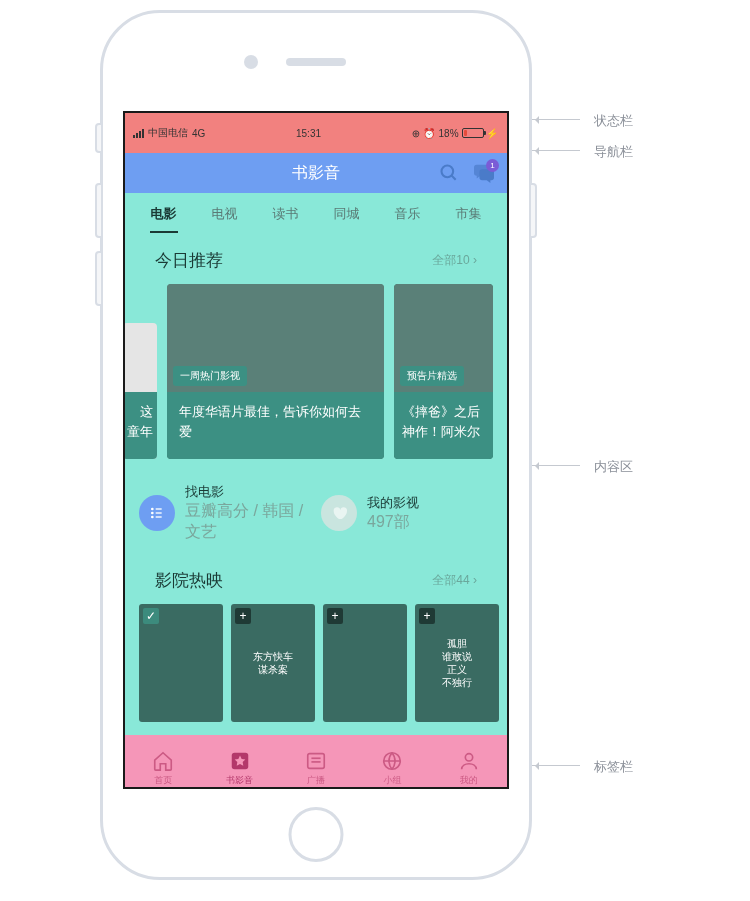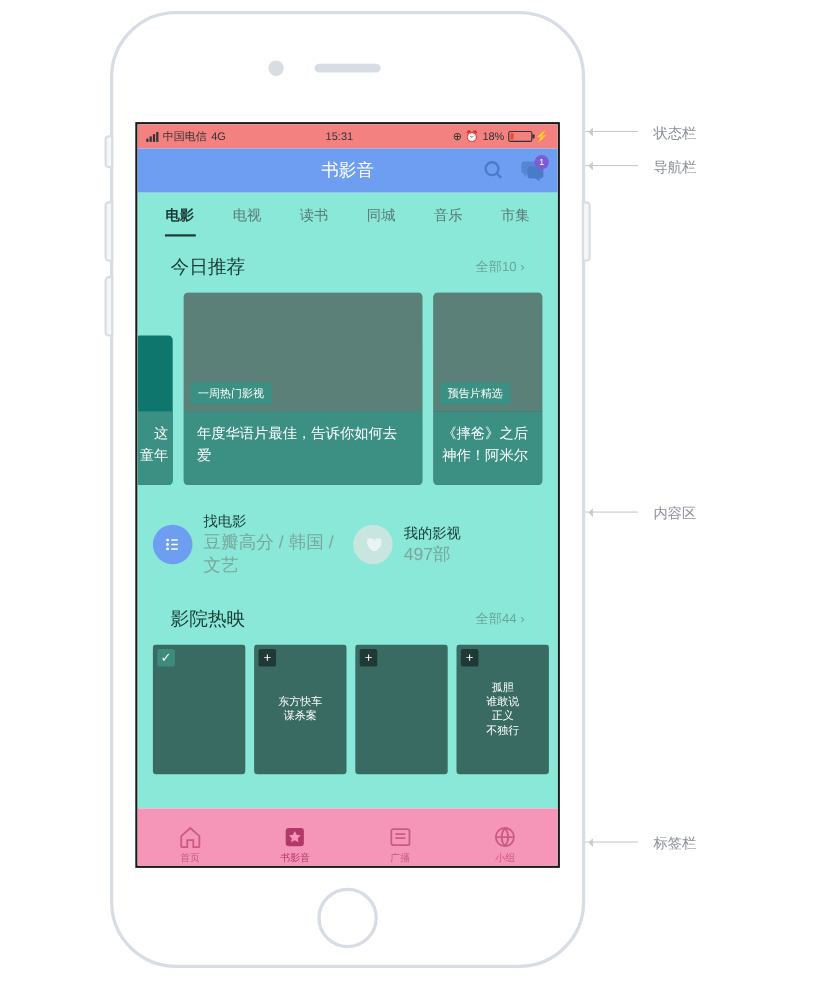--- a/index.html
+++ b/index.html
@@ -18,7 +18,7 @@
 
 .screen { position: absolute; top: 98px; left: 20px; right: 20px; bottom: 88px; border: 2px solid #1a1a1a; overflow: hidden; display: flex; flex-direction: column; }
 
-.status-bar { background: #f2817f; height: 22px; display: flex; align-items: center; justify-content: space-between; padding: 0 8px; font-size: 10px; color: #333; font-weight: 500; }
+.status-bar { background: #f2817f; height: 40px; display: flex; align-items: center; justify-content: space-between; padding: 0 8px; font-size: 10px; color: #333; font-weight: 500; }
 .status-left { display: flex; align-items: center; gap: 4px; }
 .status-right { display: flex; align-items: center; gap: 3px; }
 .signal-bars { display: flex; align-items: flex-end; gap: 1px; }

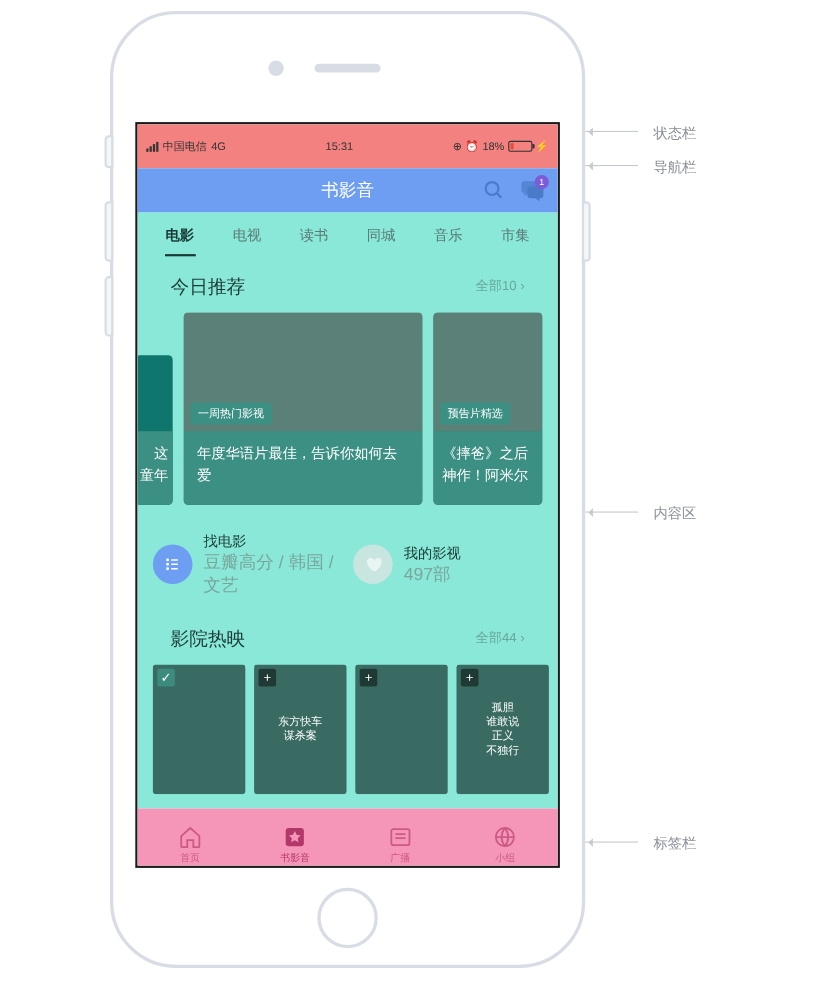--- a/index.html
+++ b/index.html
@@ -51,7 +51,7 @@
 
 .cards-row { display: flex; gap: 10px; padding: 0 0 0 0; overflow: hidden; height: 175px; }
 .card { flex: 0 0 auto; position: relative; border-radius: 4px; overflow: hidden; cursor: pointer; }
-.card-peek-left { width: 34px; background: #0f766e; margin-left: -2px; margin-top: 39px; }
+.card-peek-left { width: 34px; background: #e5e5e5; margin-left: -2px; margin-top: 39px; }
 .card-main { width: 217px; background: linear-gradient(180deg, #5a8078 0%, #4a6e67 100%); }
 .card-peek-right { width: 99px; background: #3a6b62; }
 .card-img-area { height: 108px; background: #5a8078; display: flex; align-items: flex-end; padding: 6px; }

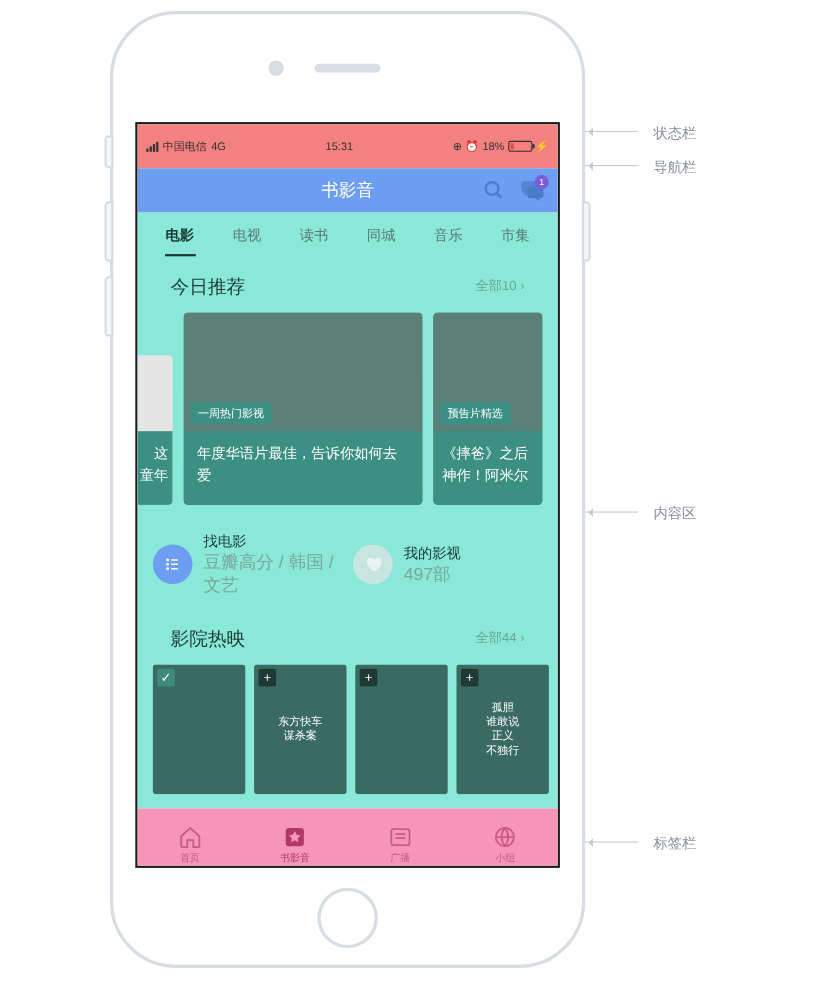--- a/index.html
+++ b/index.html
@@ -271,6 +271,15 @@
           </div>
           <div class="tab-label">小组</div>
         </div>
+        <div class="tab-item">
+          <div class="tab-icon">
+            <svg width="22" height="22" viewBox="0 0 24 24" fill="none" stroke="currentColor" stroke-width="1.8">
+              <circle cx="12" cy="8" r="4"></circle>
+              <path d="M4 21c0-4 4-6 8-6s8 2 8 6"></path>
+            </svg>
+          </div>
+          <div class="tab-label">我的</div>
+        </div>
       </div>
 
   </div>

